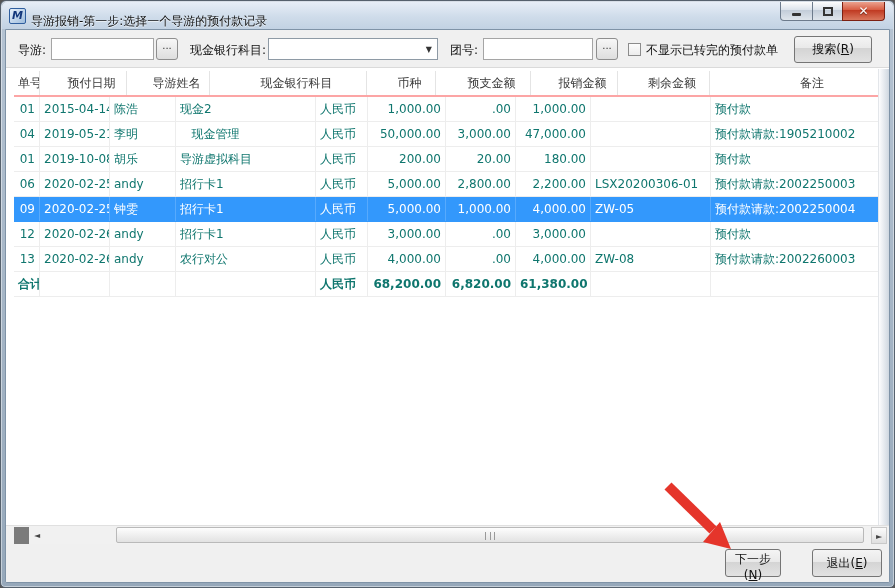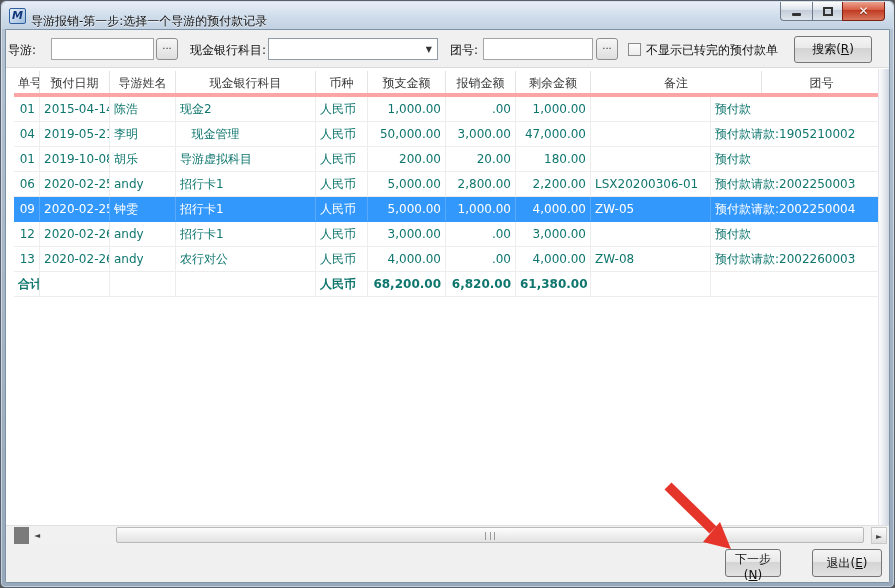--- a/index.html
+++ b/index.html
@@ -95,7 +95,7 @@
   <div class="client">
 
     <div class="filterbar">
-      <span class="lbl" style="left:2px">导游:</span>
+      <span class="lbl" style="left:12px">导游:</span>
       <input class="txt" style="left: 45px; width: 103px;" value="">
       <button class="browse" style="left:150px">...</button>
       <span class="lbl" style="left:184px">现金银行科目:</span>

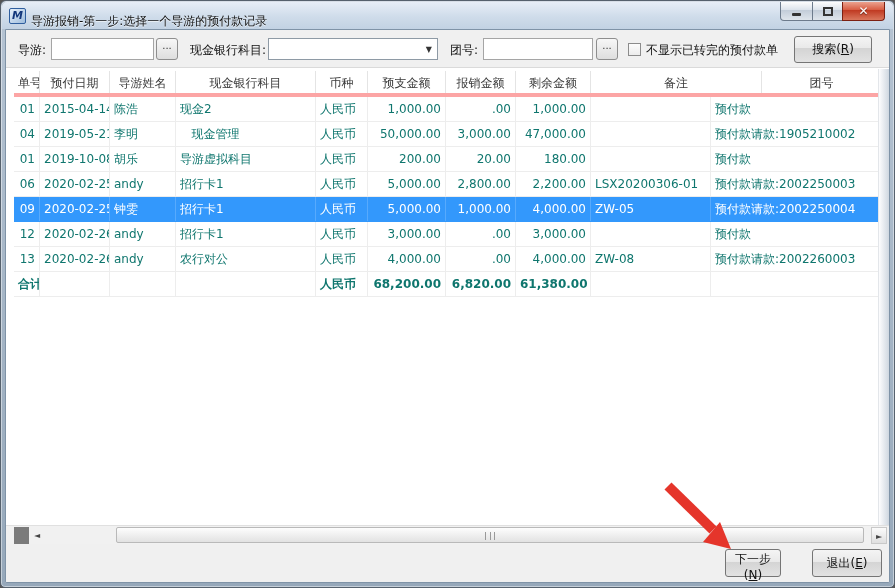--- a/index.html
+++ b/index.html
@@ -45,7 +45,7 @@
   .grid{position:absolute;left:0;top:39px;right:0;bottom:38px;background:#fff;overflow:hidden;}
   .grid-inner{position:absolute;left:8px;top:2px;width:868px;}
   .row{display:flex;height:25px;line-height:24px;font-size:12px;color:#0f766e;border-bottom:1px solid #ededed;background:#fff;}
-  .row.header{color:#3a3a3a;border-bottom:4px solid #fca5a5;height:26px;line-height:25px;}
+  .row.header{color:#3a3a3a;border-bottom:2px solid #fca5a5;height:26px;line-height:25px;gap:17px;}
   .c{flex:0 0 auto;padding:0 4px;white-space:pre;overflow:hidden;border-right:1px solid #ededed;}
   .row.header .c{text-align:center;border-right:1px solid #e4e4e4;}
   .row.selected{background:#3398fc;color:#fff;border-bottom-color:#3398fc;}

